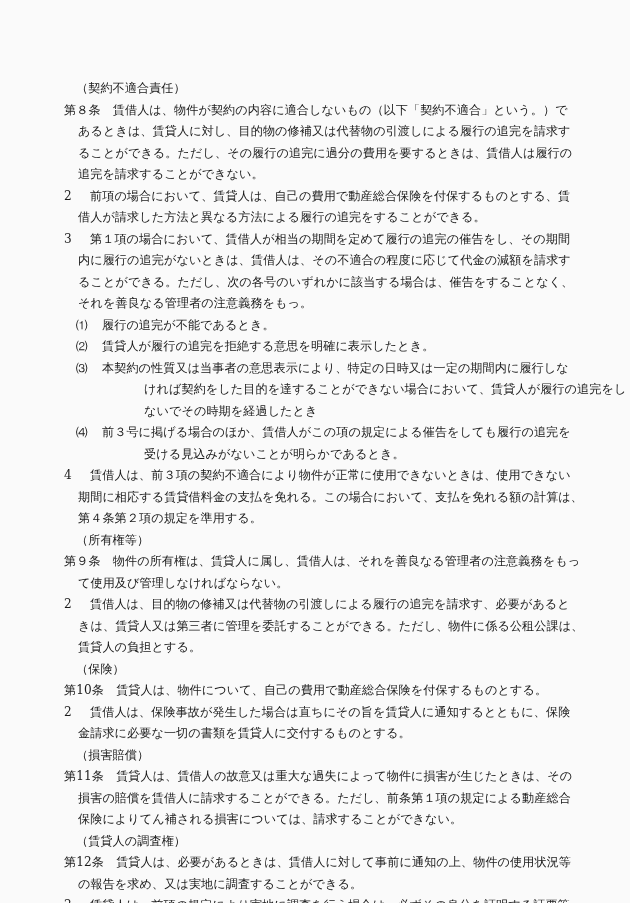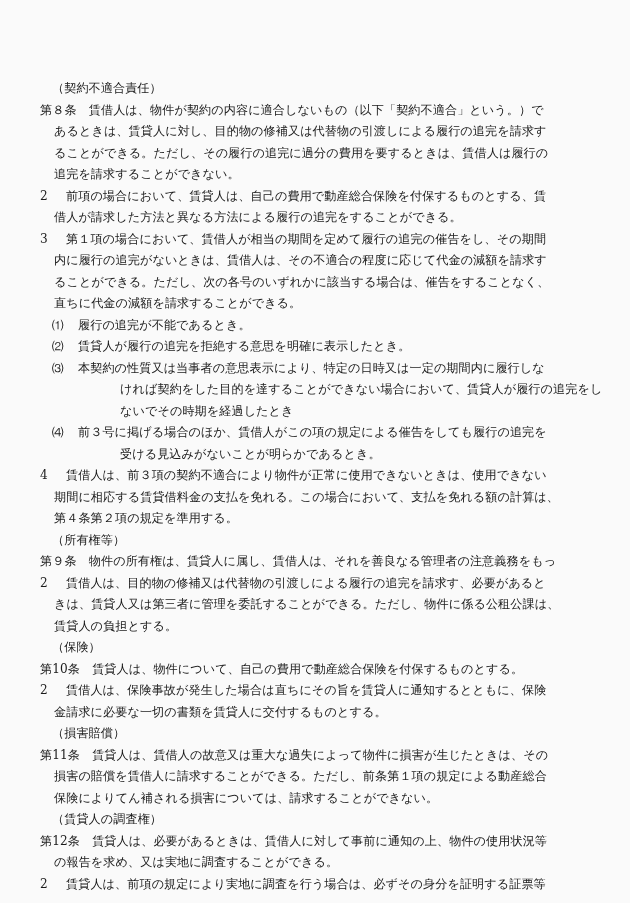--- a/index.html
+++ b/index.html
@@ -30,6 +30,7 @@
     letter-spacing: 0.1px;
     white-space: nowrap;
     font-family: "DejaVu Serif", "Liberation Serif", serif;
+    margin-left: 24px;
   }
 
   

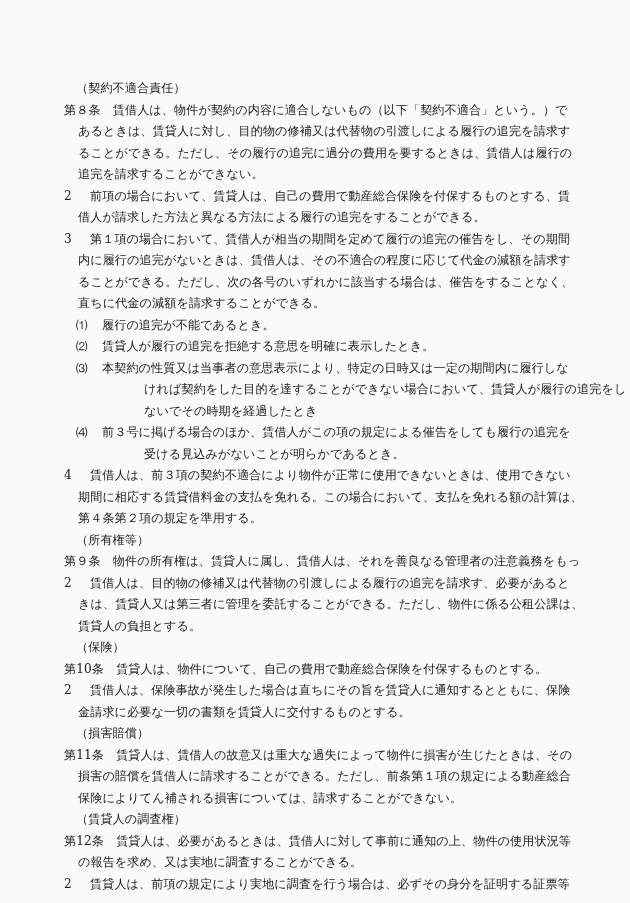--- a/index.html
+++ b/index.html
@@ -85,7 +85,7 @@
     <div class="ln para"><span class="num">3</span><span>第１項の場合において、賃借人が相当の期間を定めて履行の追完の催告をし、その期間</span></div>
     <div class="ln cont">内に履行の追完がないときは、賃借人は、その不適合の程度に応じて代金の減額を請求す</div>
     <div class="ln cont">ることができる。ただし、次の各号のいずれかに該当する場合は、催告をすることなく、</div>
-    <div class="ln cont">直ちに代金の減額を請求することができる。</div>
+    <div class="ln cont">それを善良なる管理者の注意義務をもっ。</div>
     <div class="ln sub"><span class="snum">⑴</span><span>履行の追完が不能であるとき。</span></div>
     <div class="ln sub"><span class="snum">⑵</span><span>賃貸人が履行の追完を拒絶する意思を明確に表示したとき。</span></div>
     <div class="ln sub"><span class="snum">⑶</span><span>本契約の性質又は当事者の意思表示により、特定の日時又は一定の期間内に履行しな</span></div>

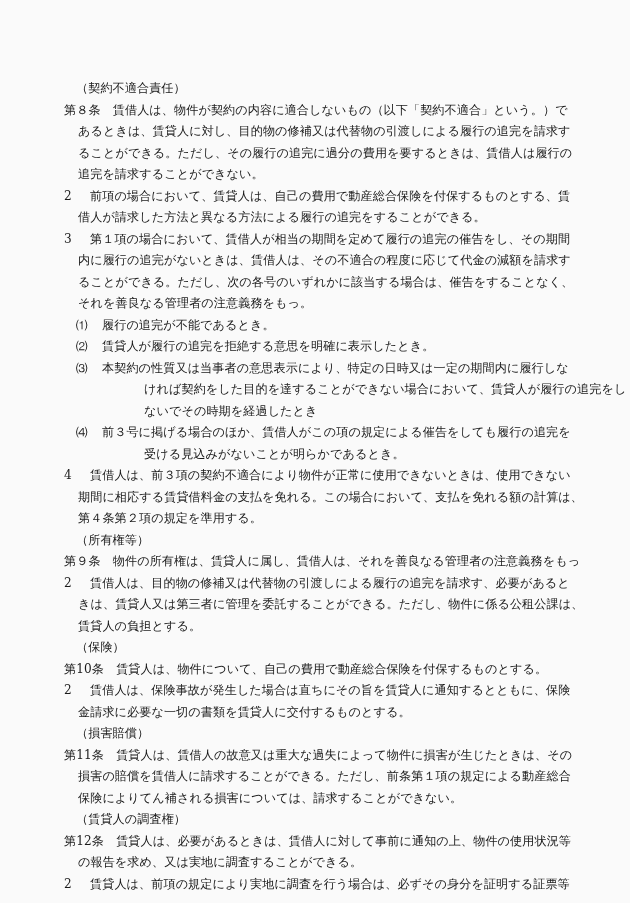--- a/index.html
+++ b/index.html
@@ -98,6 +98,7 @@
     <div class="ln cont">第４条第２項の規定を準用する。</div>
     <div class="ln caption">（所有権等）</div>
     <div class="ln art-head">第９条　物件の所有権は、賃貸人に属し、賃借人は、それを善良なる管理者の注意義務をもっ</div>
+    <div class="ln cont">て使用及び管理しなければならない。</div>
     <div class="ln para"><span class="num">2</span><span>賃借人は、目的物の修補又は代替物の引渡しによる履行の追完を請求す、必要があると</span></div>
     <div class="ln cont">きは、賃貸人又は第三者に管理を委託することができる。ただし、物件に係る公租公課は、</div>
     <div class="ln cont">賃貸人の負担とする。</div>

